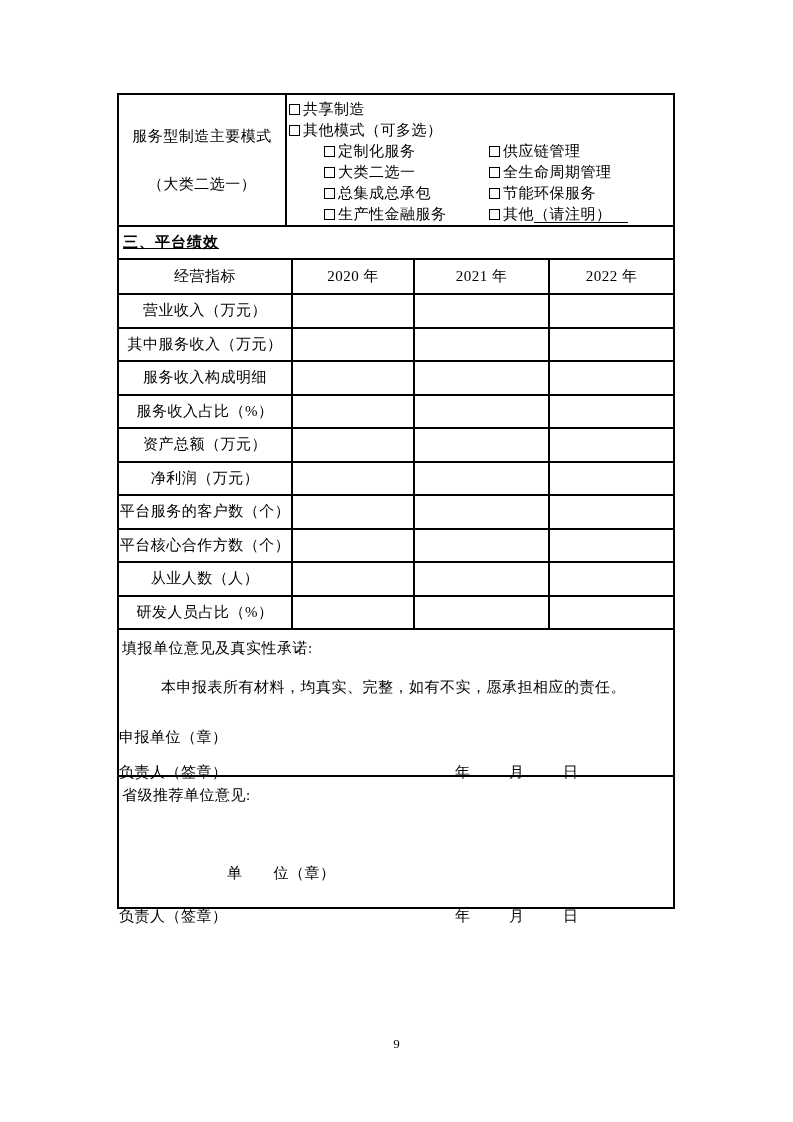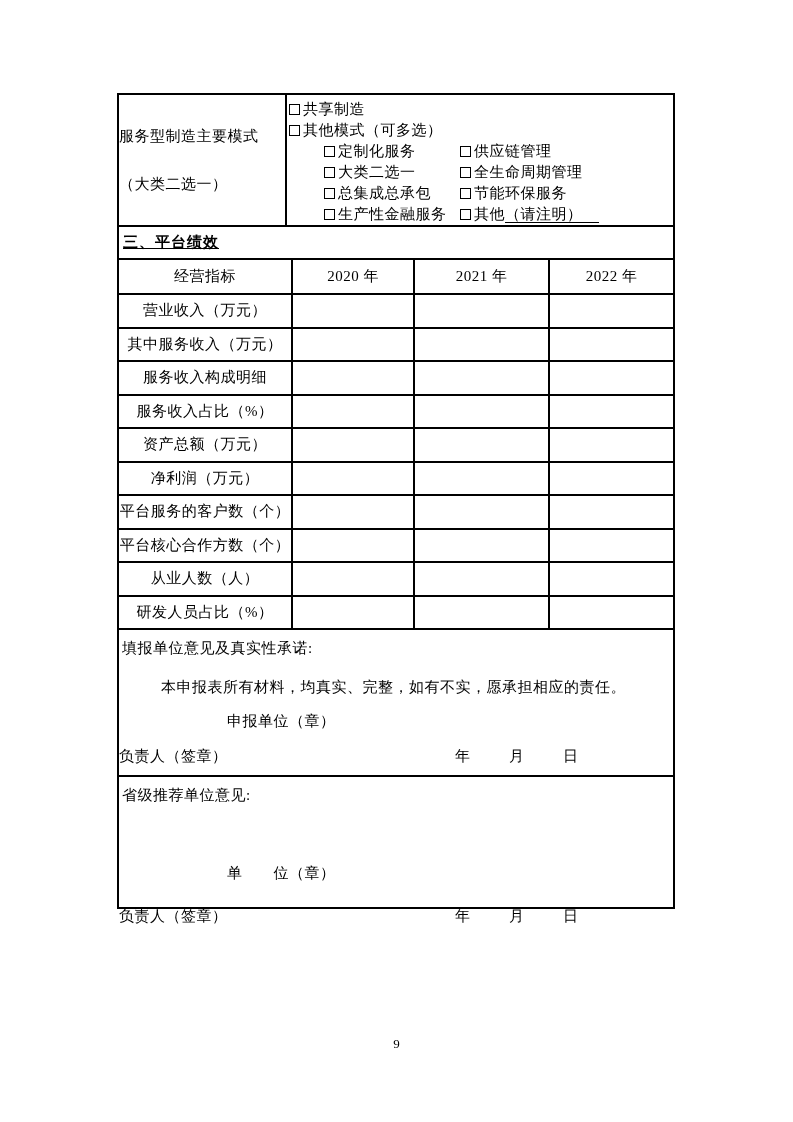--- a/index.html
+++ b/index.html
@@ -28,7 +28,7 @@
     width: 168px;
     border-right: 2px solid #000;
     display: flex; flex-direction: column;
-    align-items: flex-start; justify-content: center;
+    align-items: center; justify-content: center;
     text-align: center; line-height: 30px; gap: 18px;
   }
   .mode-options { flex: 1; padding: 4px 0 0 2px; line-height: 21px; }

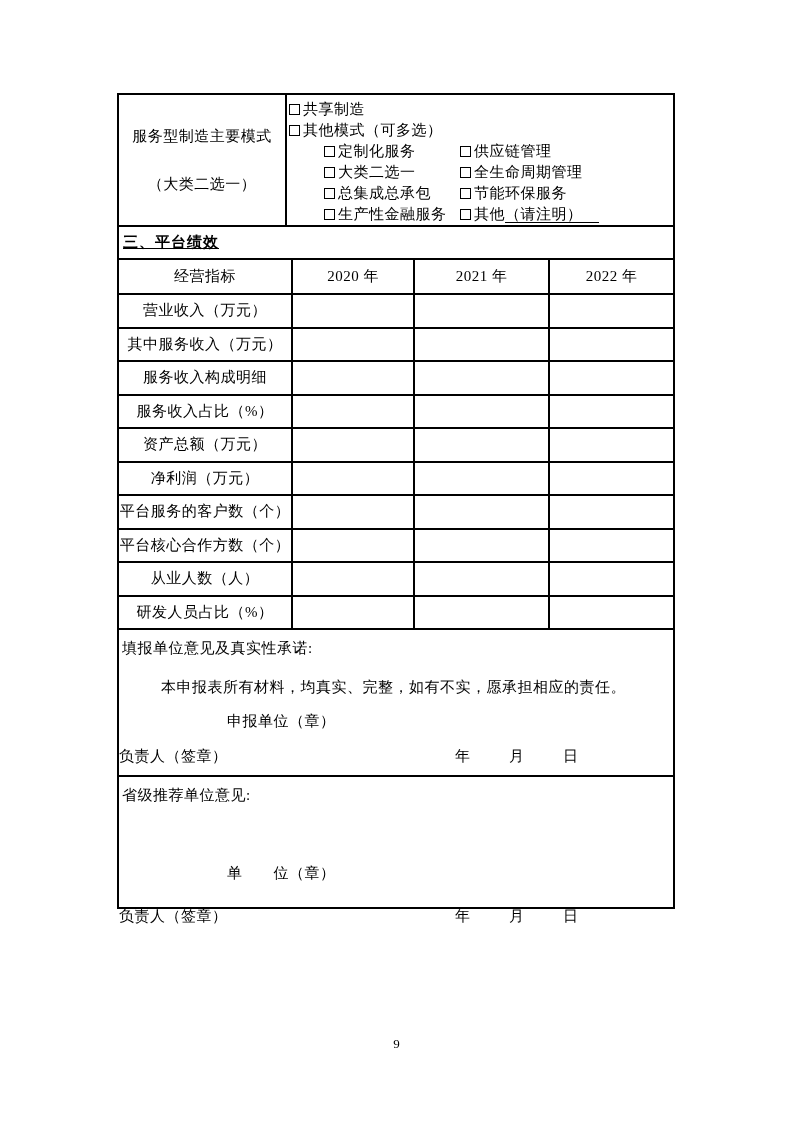--- a/index.html
+++ b/index.html
@@ -39,7 +39,7 @@
     background: #fff;
   }
   .subgrid { margin-left: 35px; }
-  .subrow { display: flex; }
+  .subrow { display: flex; gap: 29px; }
   .subcol1 { width: 136px; }
   .ulined { border-bottom: 1.5px solid #000; padding-right: 16px; margin-top: 16px; }
   

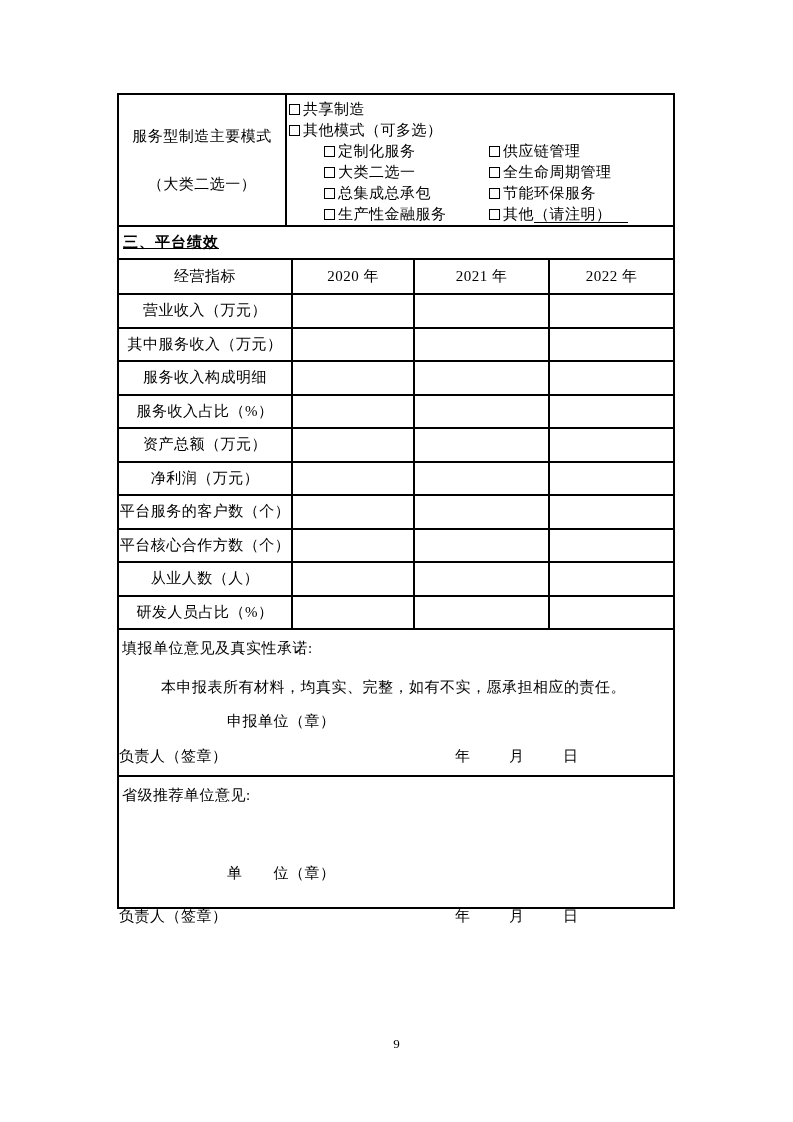--- a/index.html
+++ b/index.html
@@ -68,7 +68,7 @@
   .prov { height: 132px; }
   .s-title { margin-top: 8px; padding-left: 3px; }
   .decl-statement { margin-top: 18px; padding-left: 42px; }
-  .decl-unit { margin-top: 13px; padding-left: 108px; }
+  .decl-unit { margin-top: 29px; }
   .sig-line { margin-top: 14px; position: relative; }
   .prov-unit { margin-top: 57px; padding-left: 108px; }
   .prov-sig { margin-top: 22px; }

